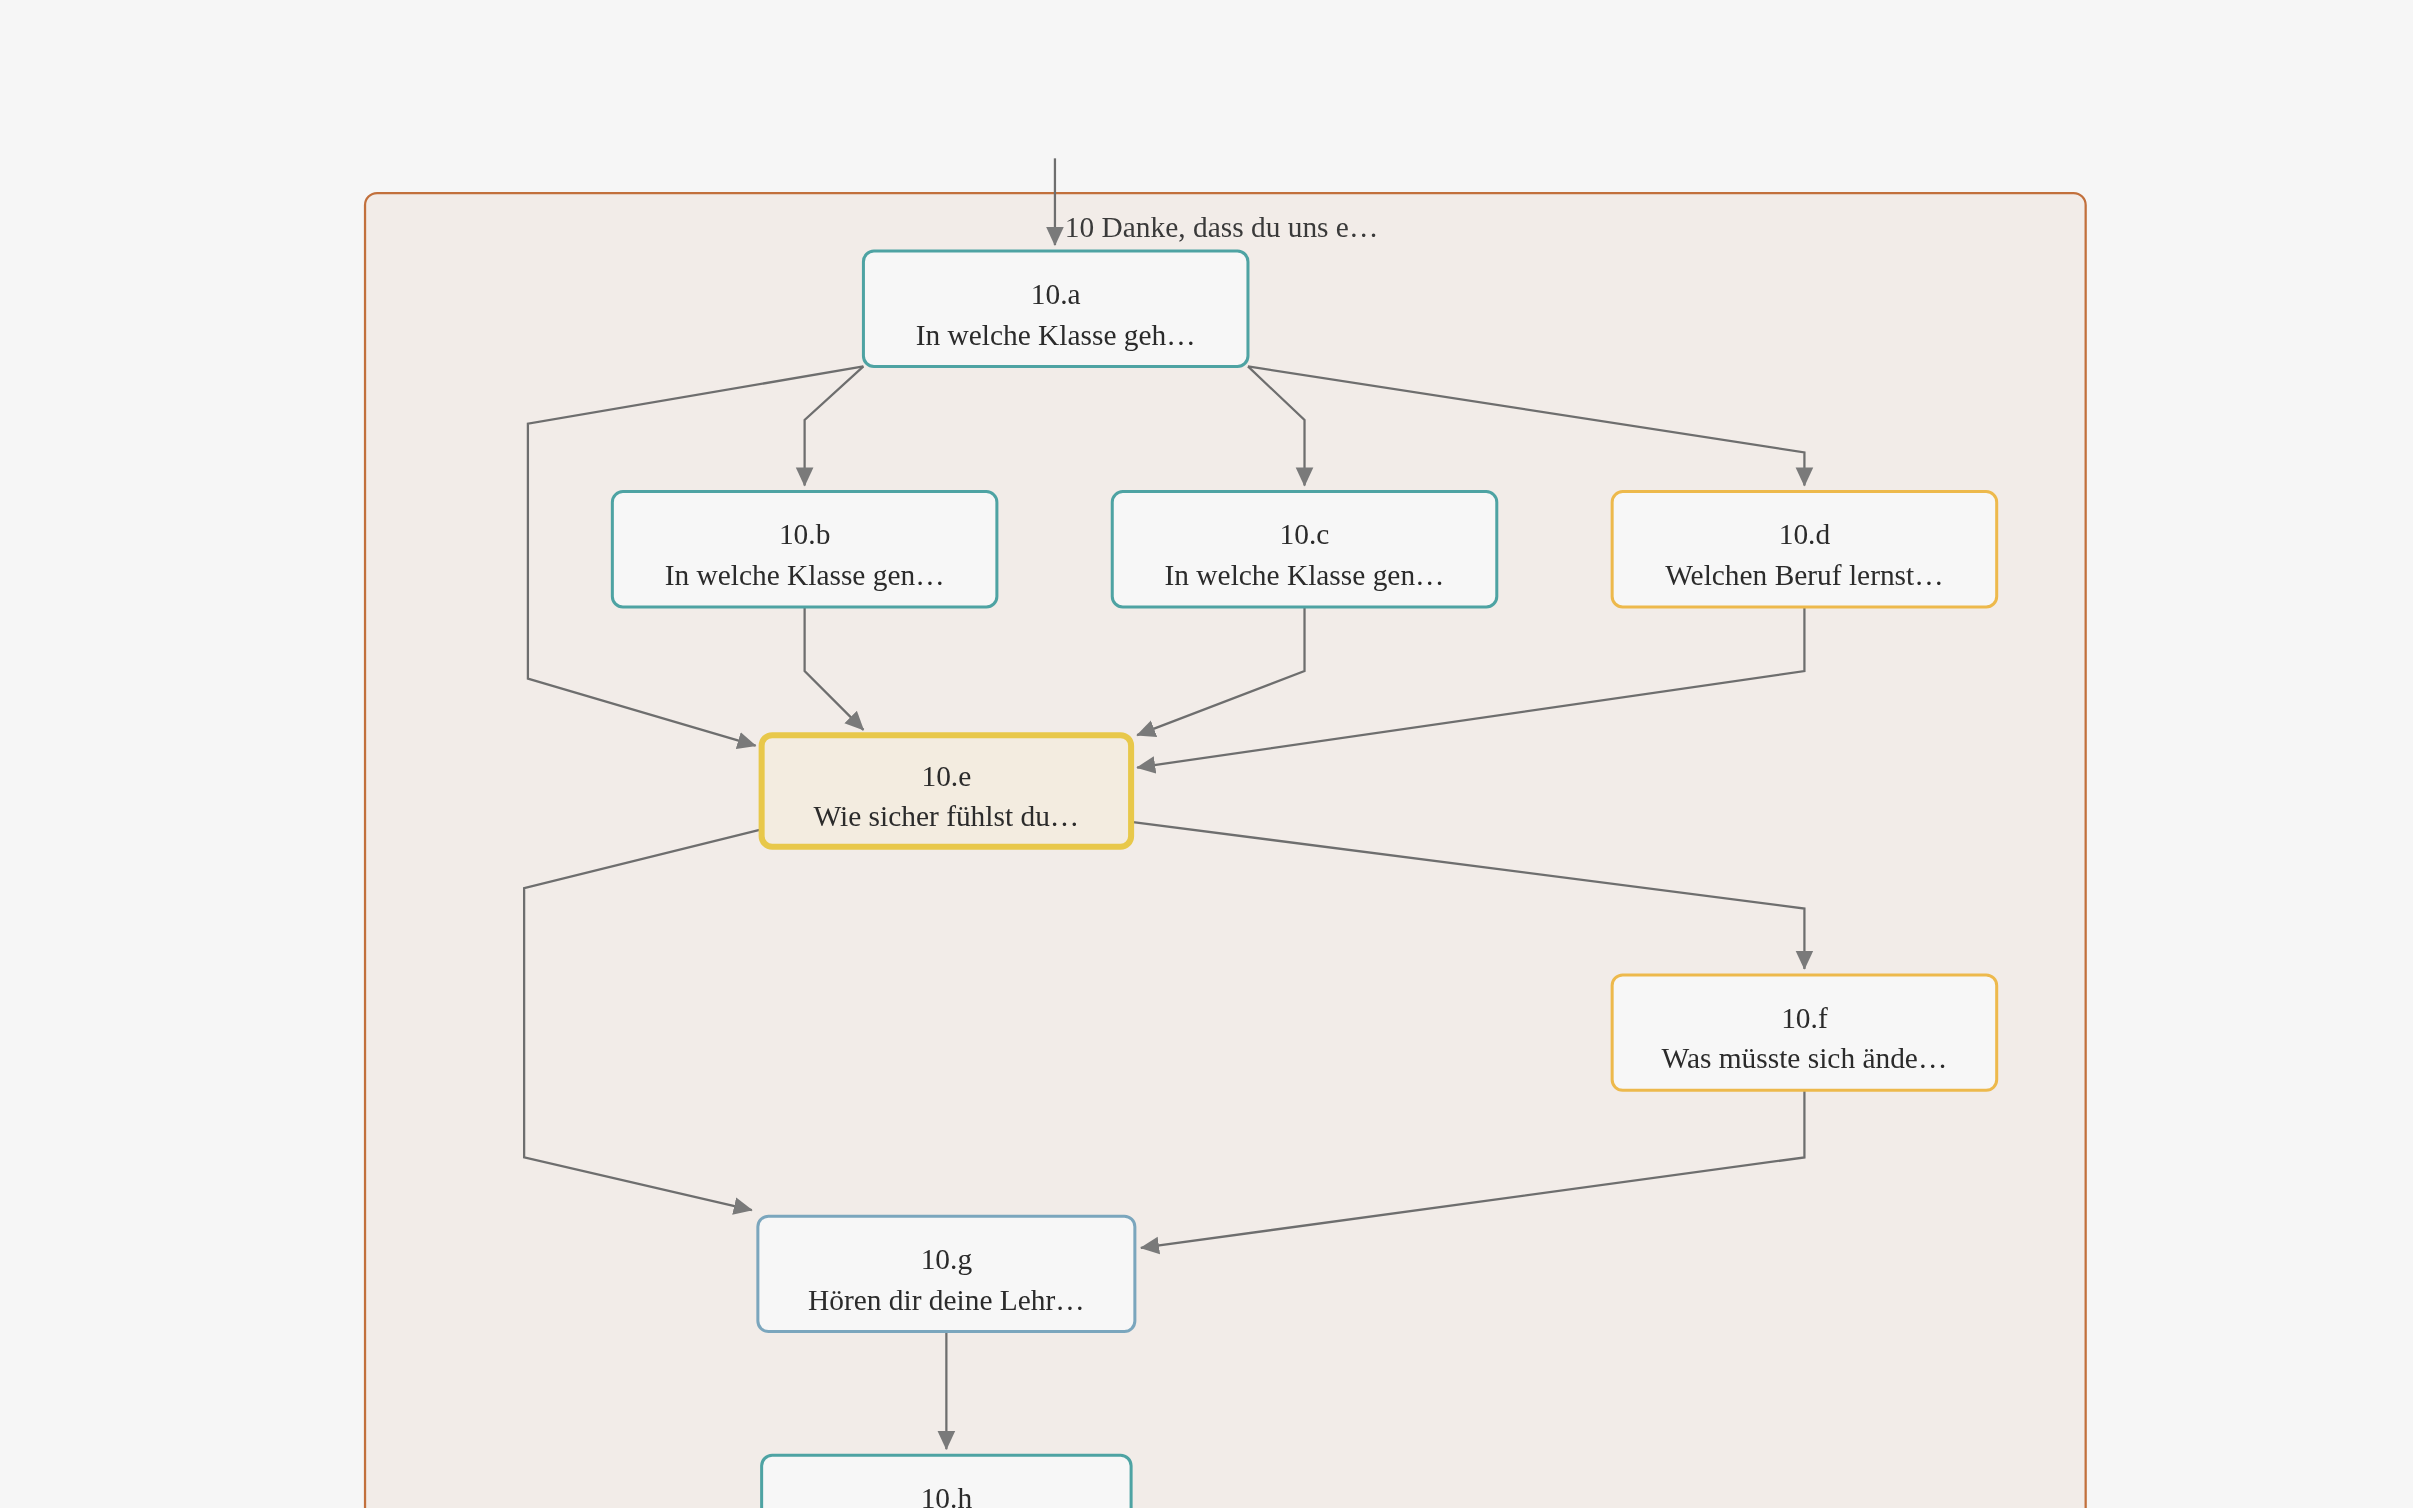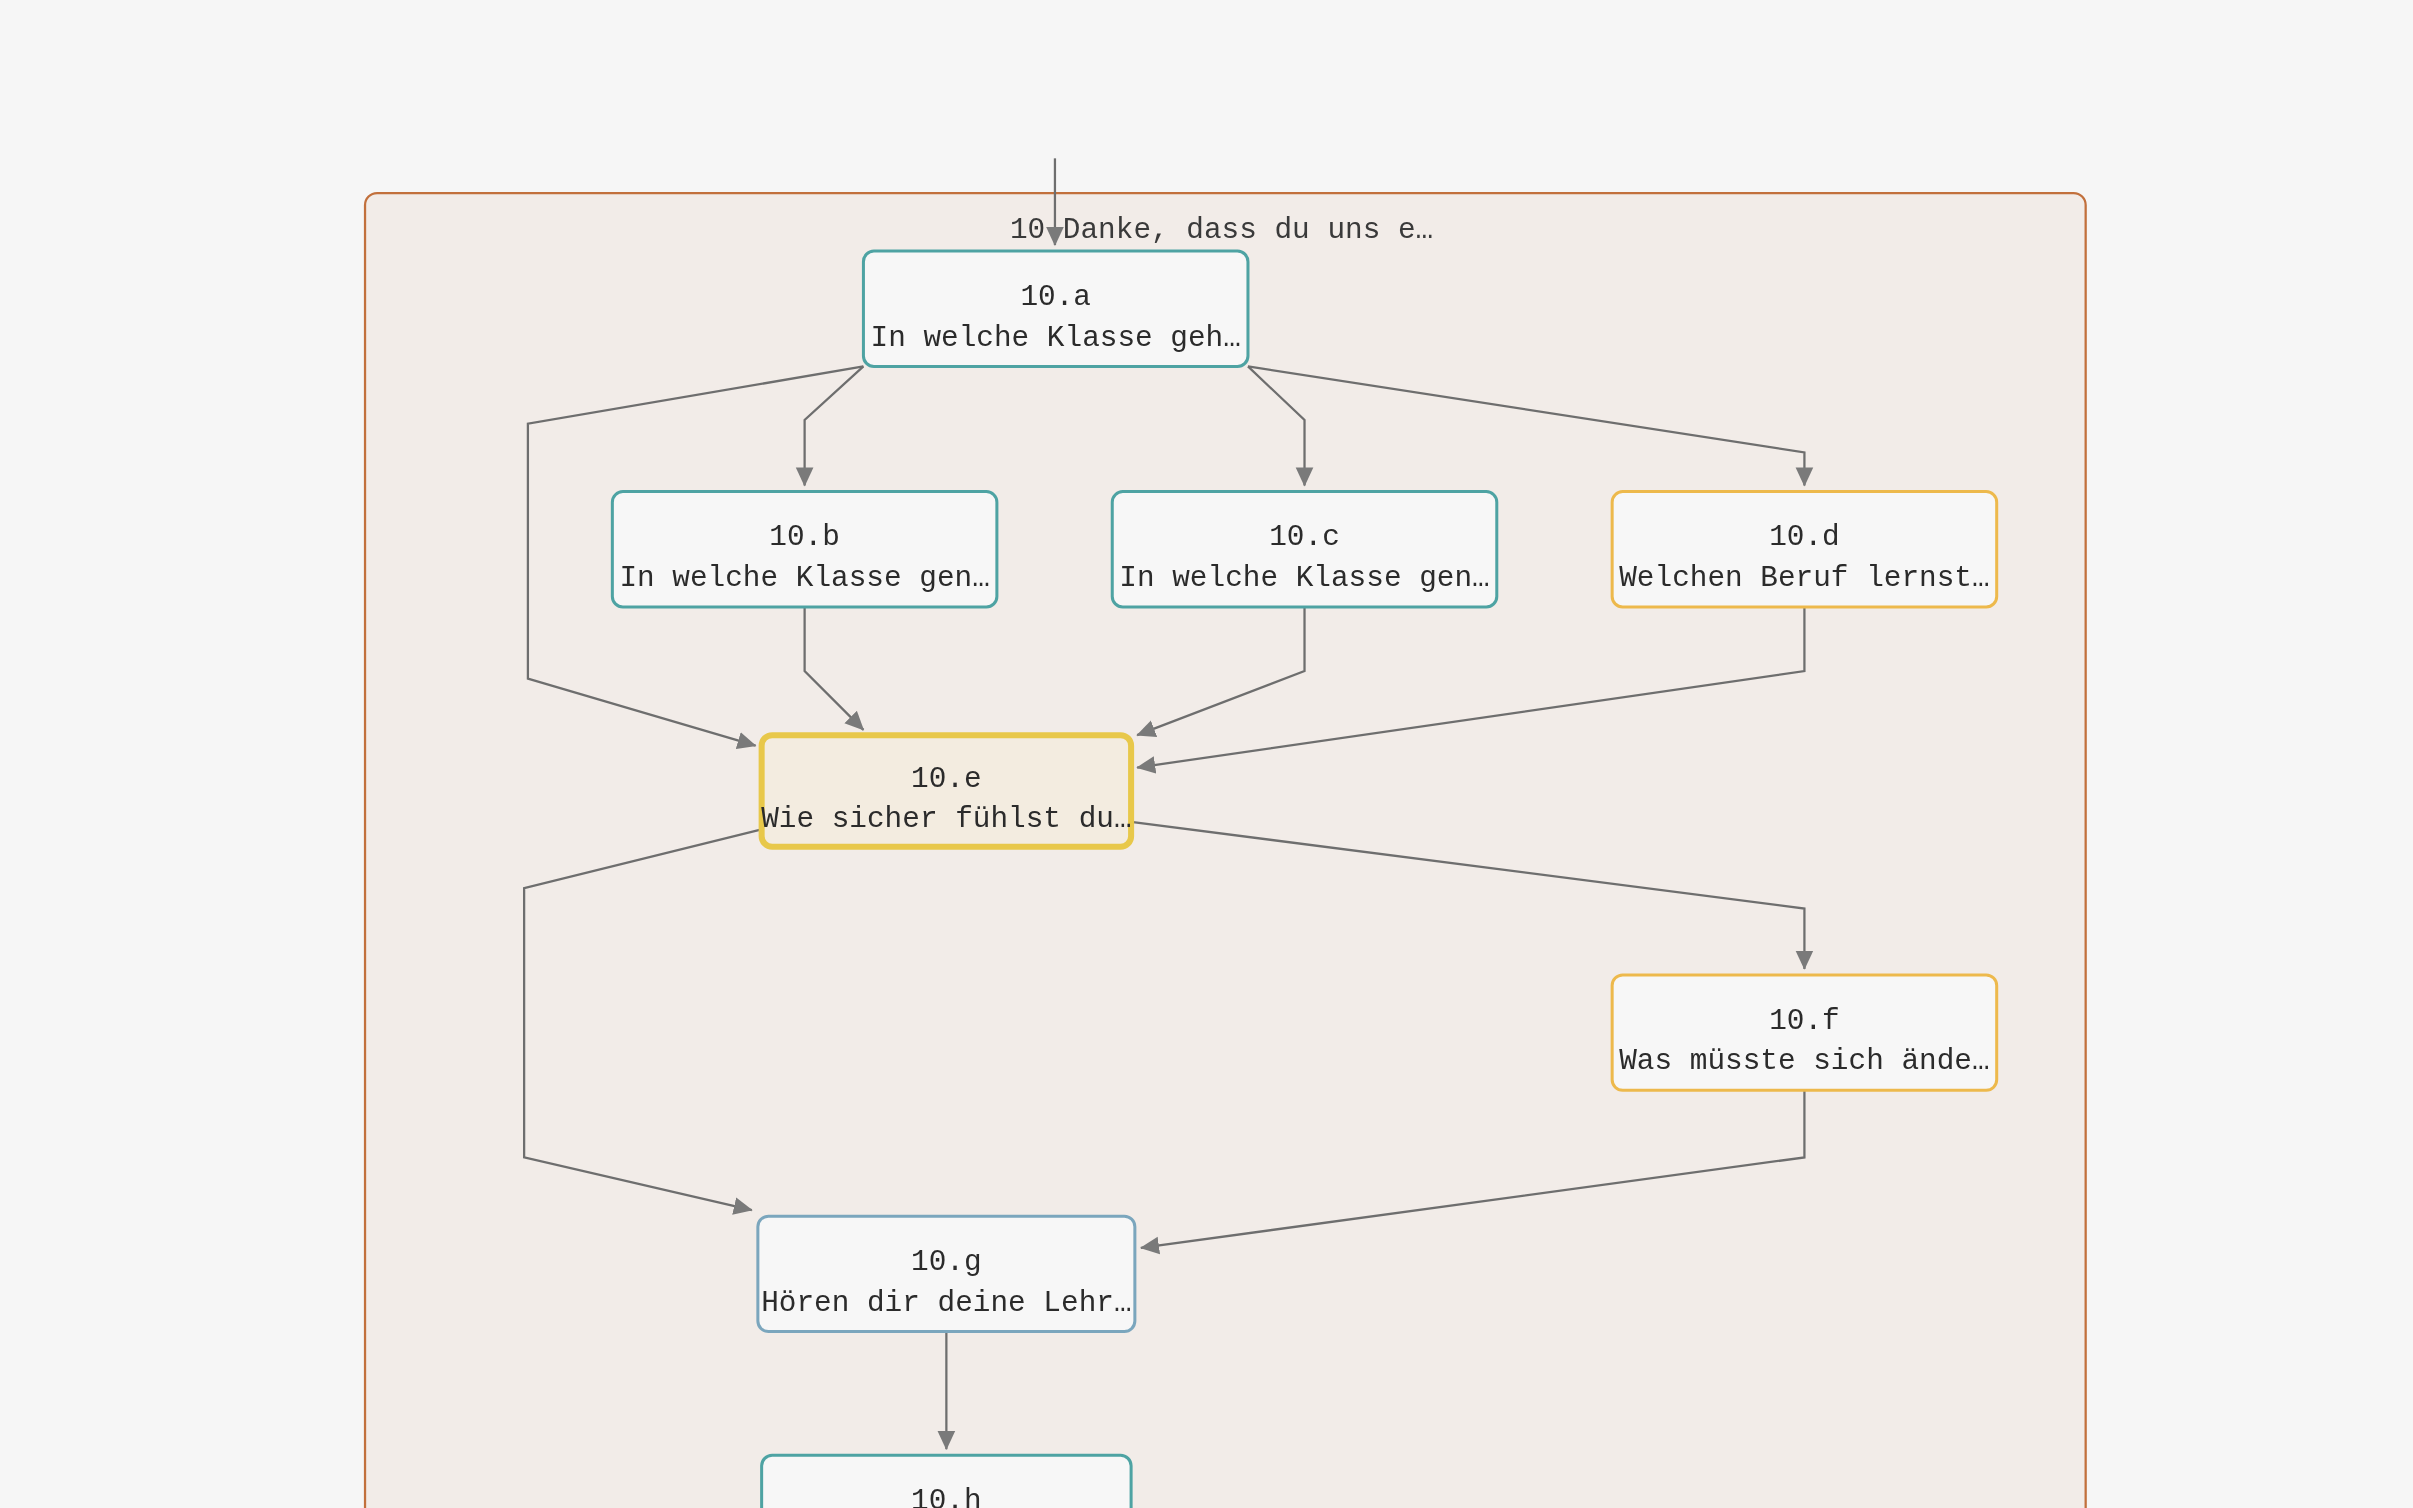--- a/index.html
+++ b/index.html
@@ -12,7 +12,7 @@
     width: 2413px;
     height: 1508px;
     background: #f6f6f6;
-    font-family: Liberation Mono, monospace;
+    font-family: Liberation Serif, serif;
     overflow: hidden;
   }
   #flow-svg {

